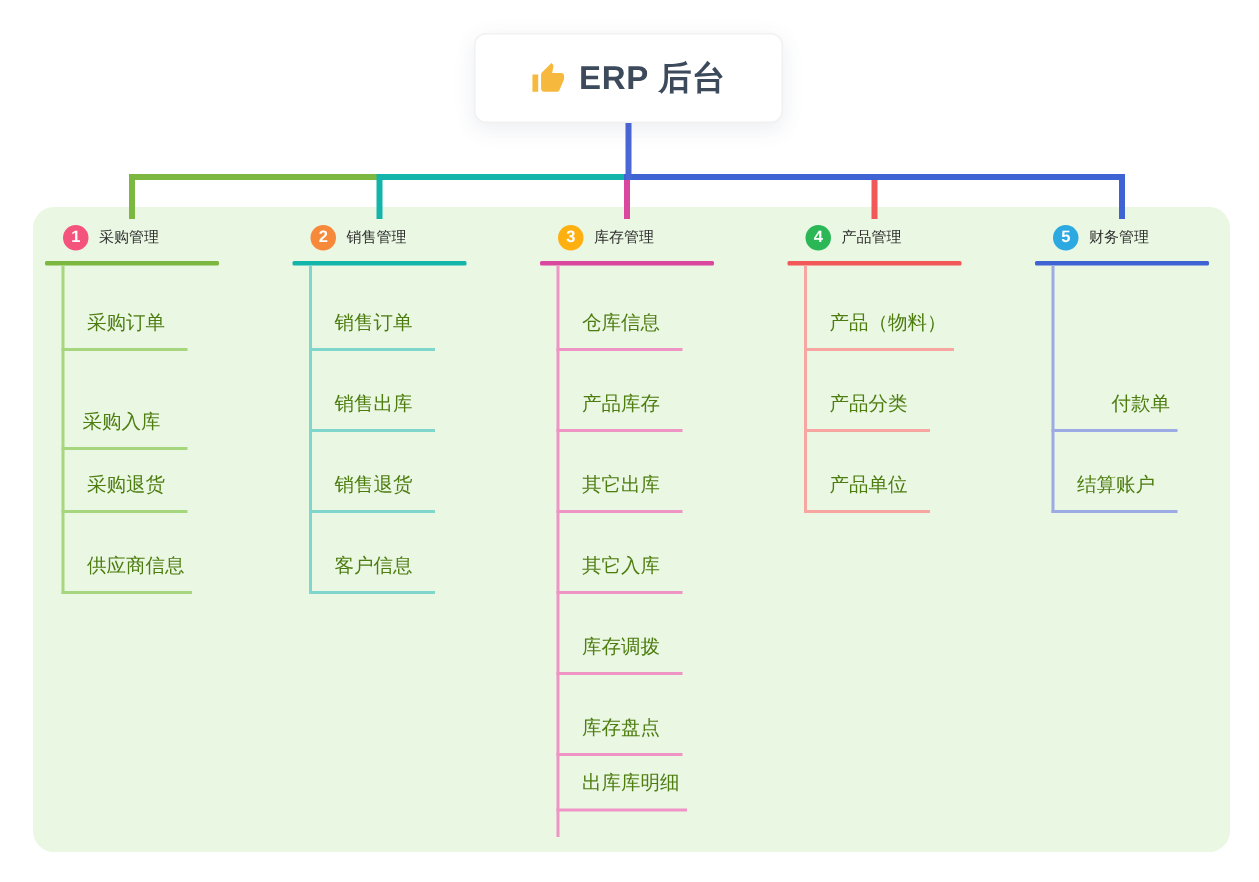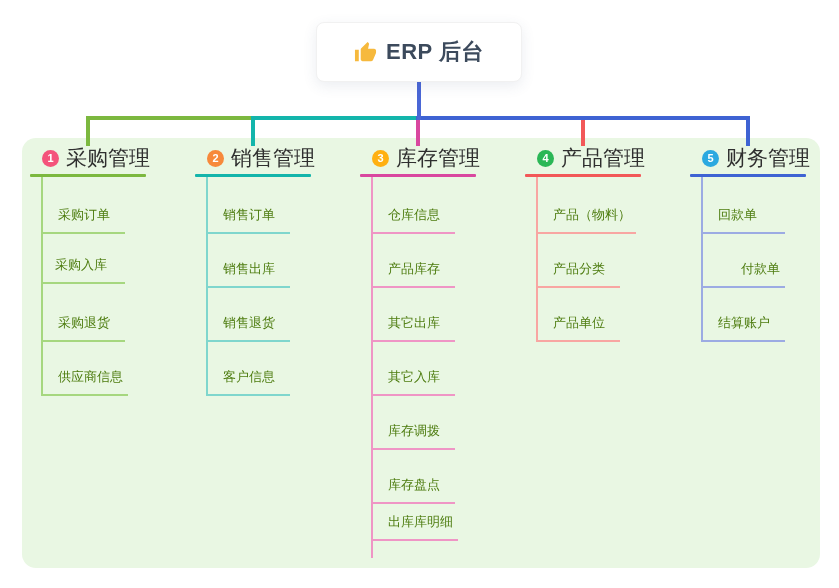--- a/index.html
+++ b/index.html
@@ -38,7 +38,7 @@
     width:17px;height:17px;border-radius:50%;flex:0 0 17px;
     color:#ffffff;font-size:11px;font-weight:bold;line-height:17px;text-align:center;
   }
-  .branch-label{font-size:21px;color:#2f2f2f;font-weight:500;}
+  .branch-label{font-size:10px;color:#2f2f2f;font-weight:500;}
   .title-underline{position:absolute;top:174px;width:116px;height:3px;border-radius:1px;}
   .tree-line{position:absolute;top:177px;width:2px;}
   .child{

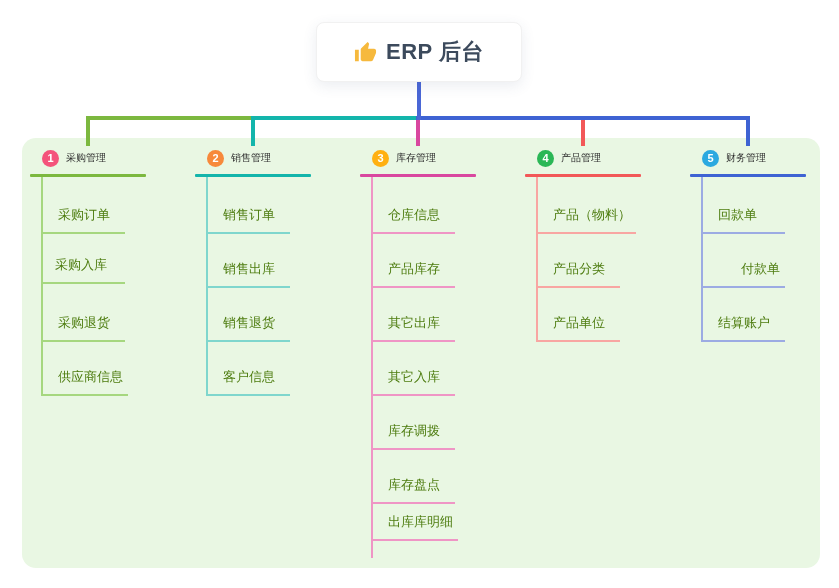--- a/index.html
+++ b/index.html
@@ -134,7 +134,6 @@
         </div>
         <div class="title-underline" style="left: 690px; background: rgb(62, 99, 211);"></div>
         <div class="tree-line" style="left: 701px; height: 165px; background: rgb(156, 171, 227);"></div>
-        <div class="child" style="left: 701px; top: 206px; border-bottom-color: rgb(156, 171, 227);">回款单</div>
         <div class="child" style="left: 701px; top: 260px; border-bottom-color: rgb(156, 171, 227); text-align: right;">付款单</div>
         <div class="child" style="left: 701px; top: 314px; border-bottom-color: rgb(156, 171, 227);">结算账户</div>
       </div>

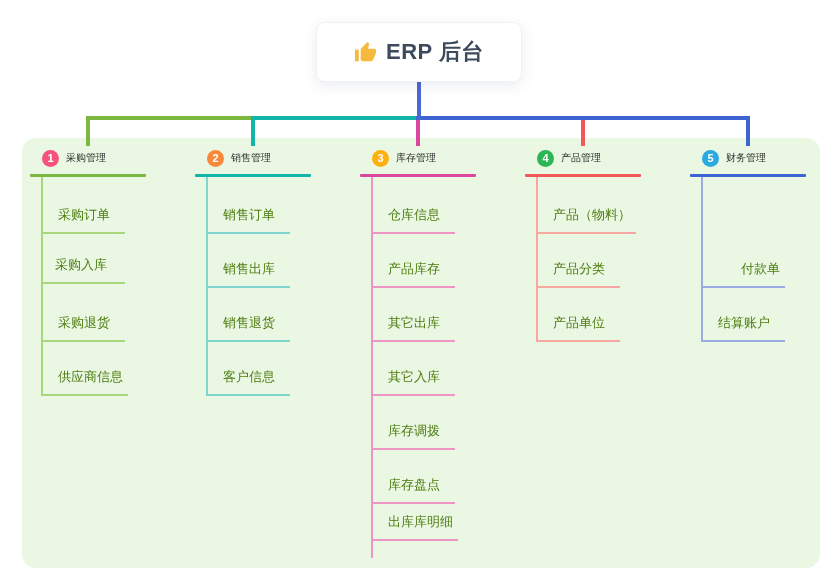--- a/index.html
+++ b/index.html
@@ -85,7 +85,7 @@
         <div class="title-underline" style="left: 30px; background: rgb(124, 184, 63);"></div>
         <div class="tree-line" style="left: 41px; height: 219px; background: rgb(166, 215, 127);"></div>
         <div class="child" style="left: 41px; top: 206px; border-bottom-color: rgb(166, 215, 127);">采购订单</div>
-        <div class="child" style="left: 41px; top: 256px; border-bottom-color: rgb(166, 215, 127); padding-left: 14px;">采购入库</div>
+        <div class="child" style="left: 41px; top: 272px; border-bottom-color: rgb(166, 215, 127); padding-left: 14px;">采购入库</div>
         <div class="child" style="left: 41px; top: 314px; border-bottom-color: rgb(166, 215, 127);">采购退货</div>
         <div class="child" style="left: 41px; top: 368px; border-bottom-color: rgb(166, 215, 127);">供应商信息</div>
       </div>

